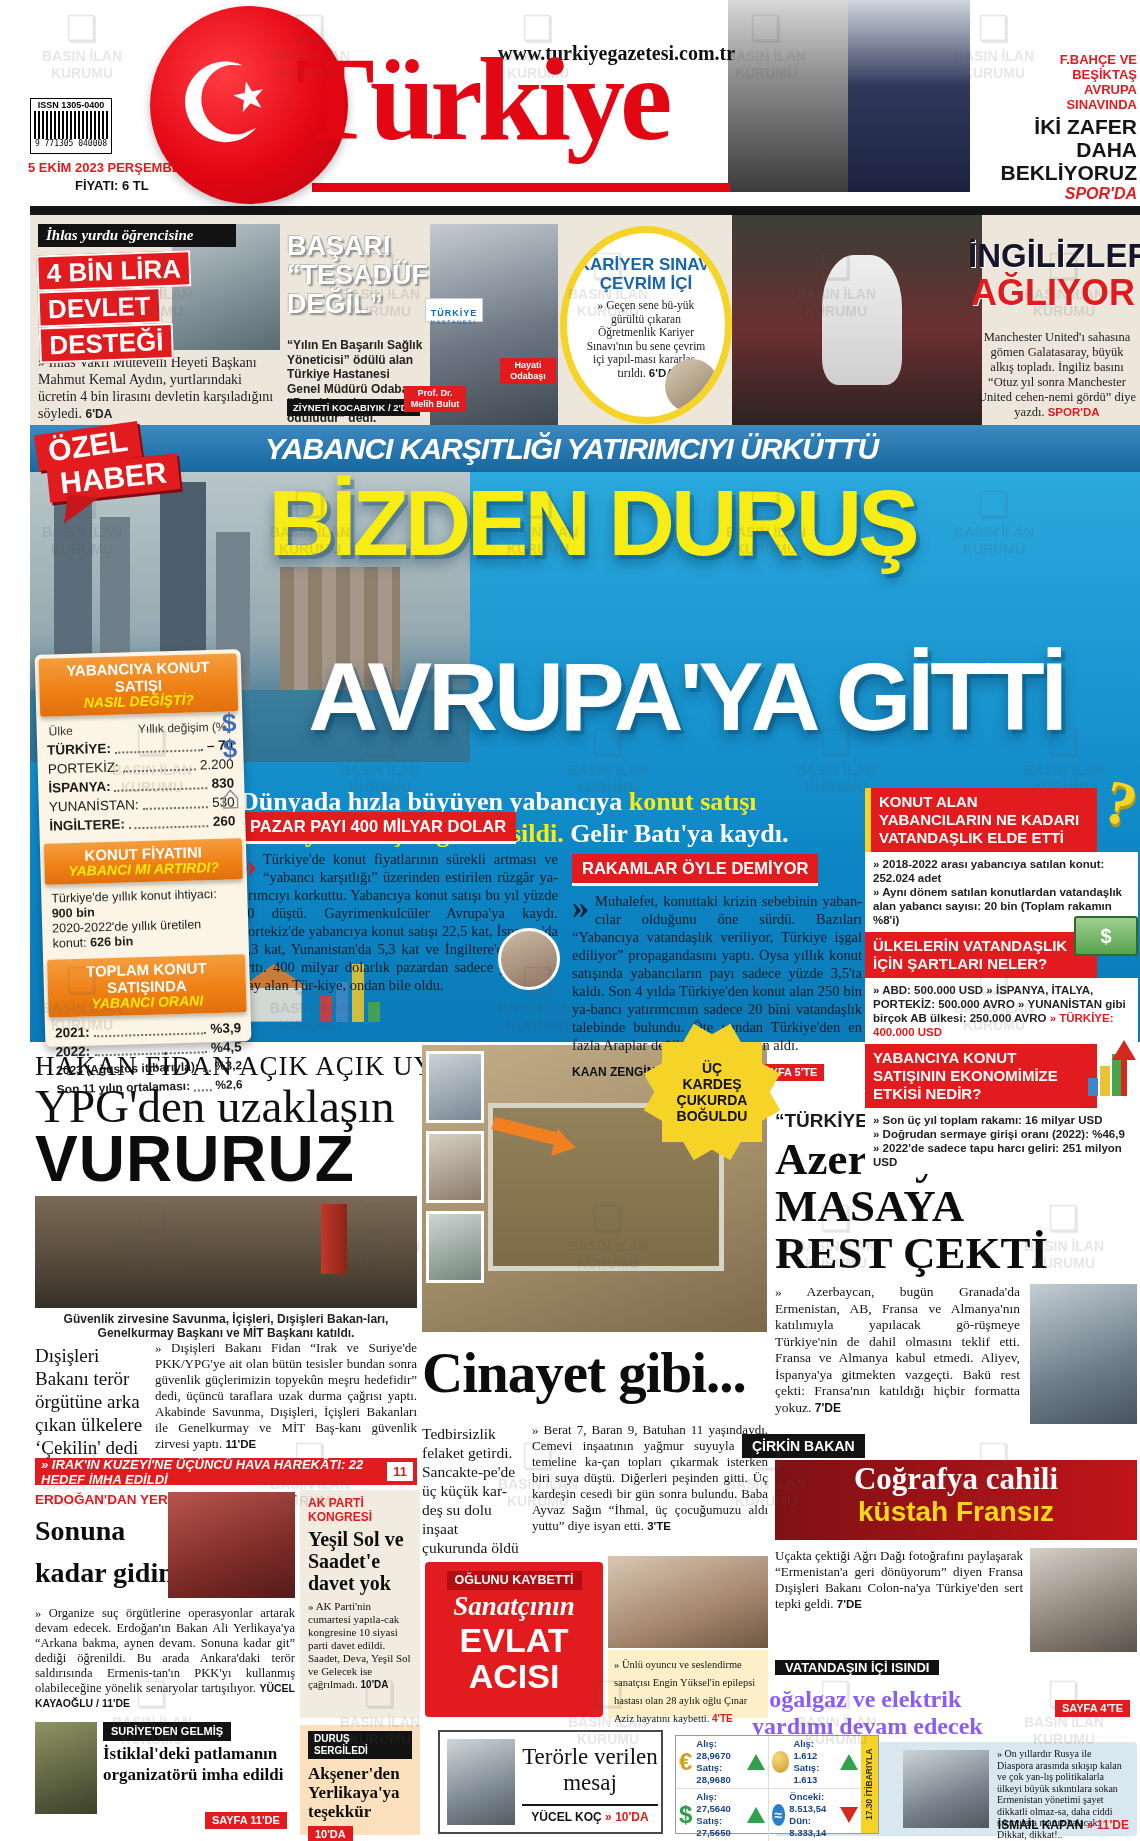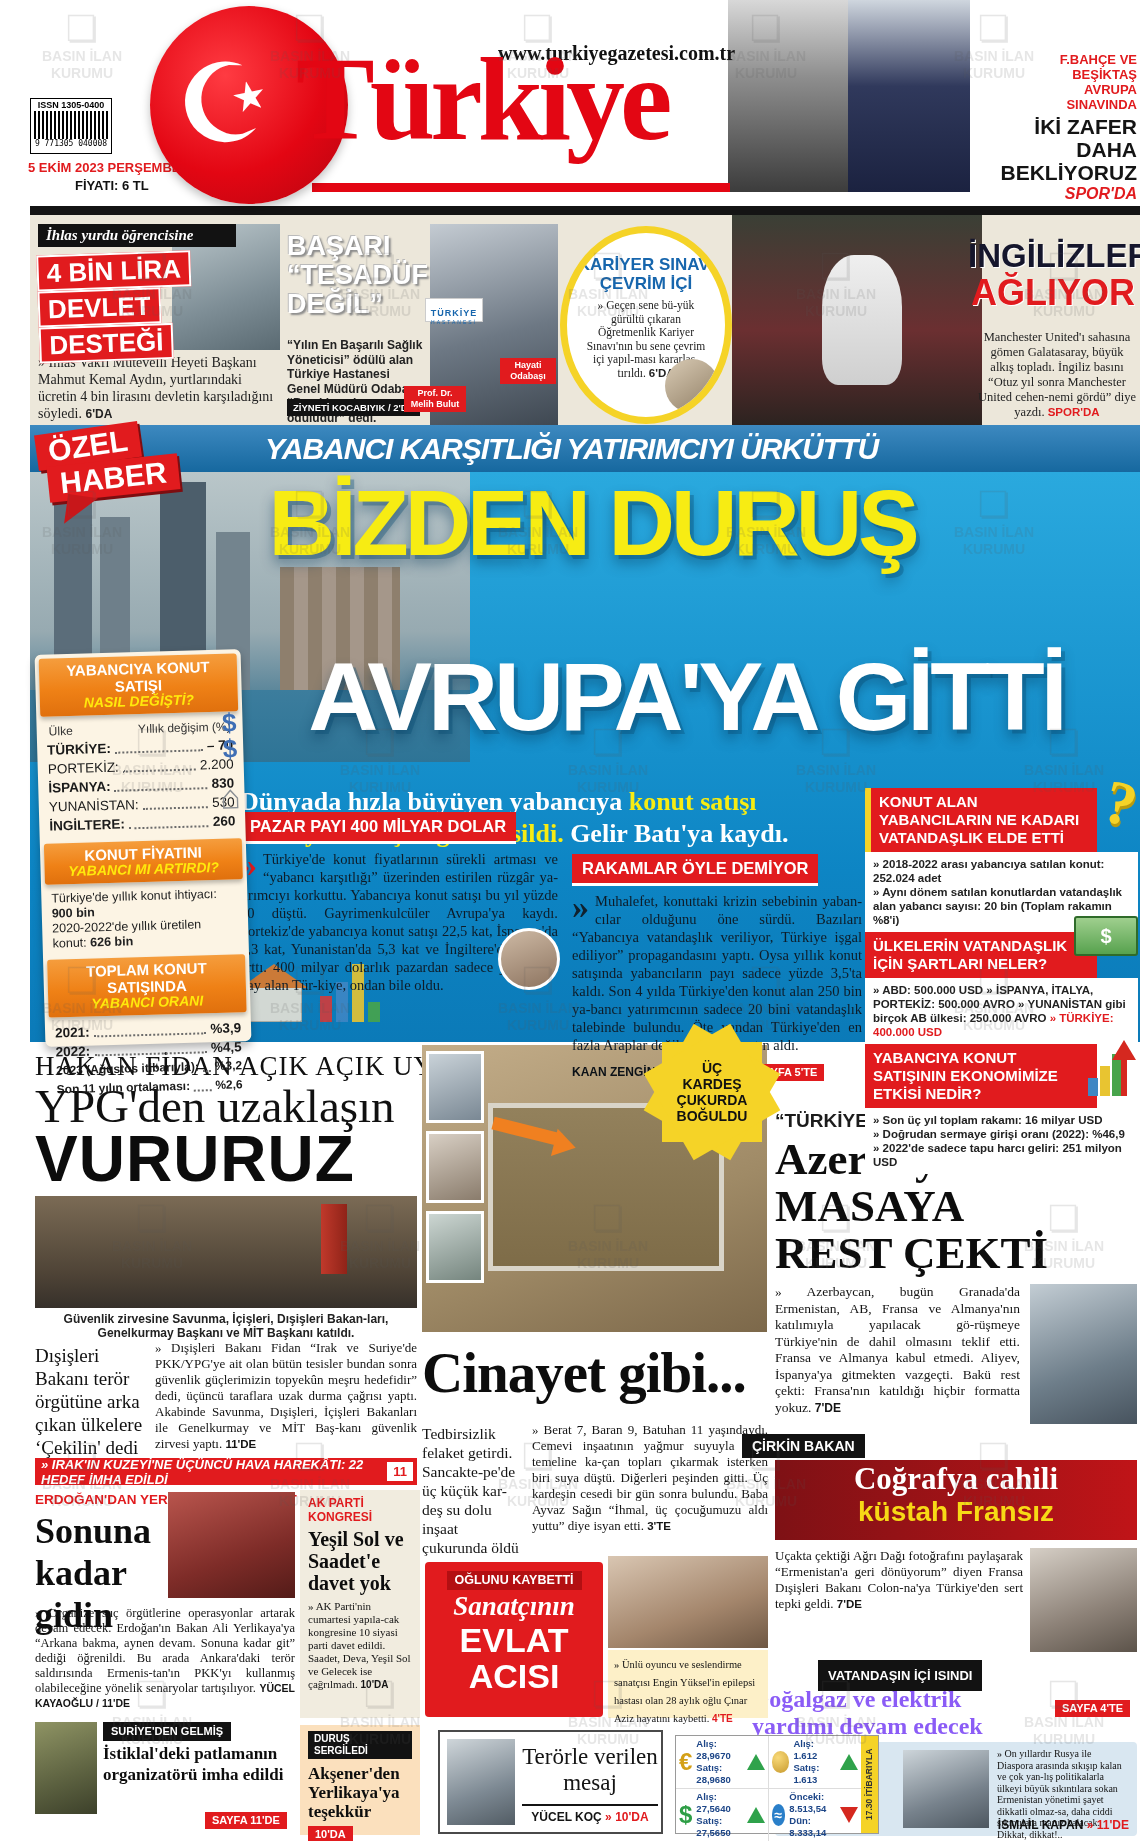--- a/index.html
+++ b/index.html
@@ -383,7 +383,7 @@
   </div>
 
   <div class="abs kicker" style="left:35px;top:1492px;font-size:13.5px;">ERDOĞAN'DAN YERLİKAYA'YA TALİMAT</div>
-  <div class="abs serif" style="left:35px;top:1510px;width:160px;font-weight:700;font-size:36px;line-height:42px;color:#0d0d0d;">
+  <div class="abs serif" style="left:35px;top:1510px;width:160px;font-weight:700;font-size:28px;line-height:42px;color:#0d0d0d;">
     <div>Sonuna</div>
     <div>kadar gidin</div>
   </div>

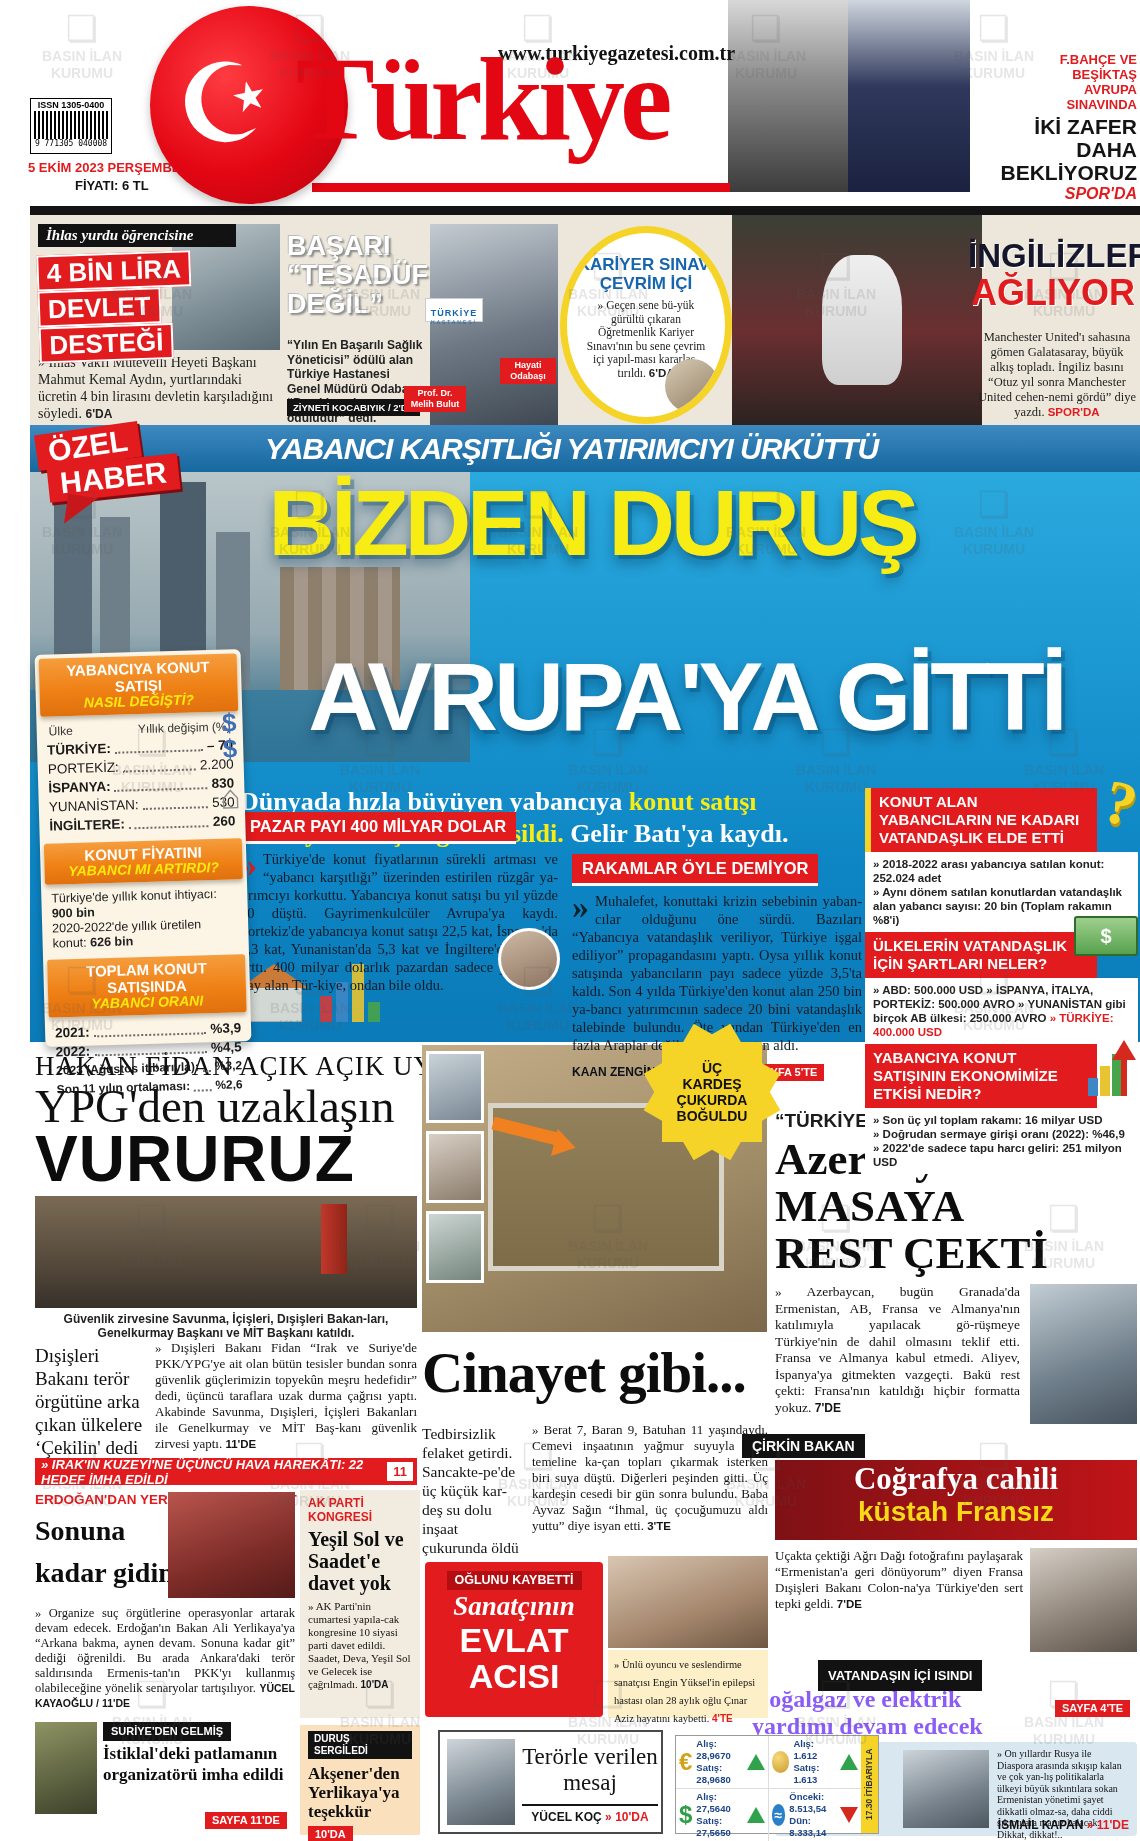--- a/index.html
+++ b/index.html
@@ -361,7 +361,7 @@
   </div>
   <div class="abs photo" style="left:1030px;top:1548px;width:107px;height:104px;background:linear-gradient(160deg,#d6cfc6,#8d8278 60%,#5c534a);"></div>
 
-  <div class="abs blackbar" style="left:818px;top:1660px;padding:8px 10px;font:900 13px/15px 'Liberation Sans',sans-serif;display:inline-block;">VATANDAŞIN İÇİ ISINDI</div>
+  <div class="abs blackbar" style="left:775px;top:1660px;padding:0 10px;font:900 13px/15px 'Liberation Sans',sans-serif;display:inline-block;">VATANDAŞIN İÇİ ISINDI</div>
   <div class="abs serif" style="left:752px;top:1686px;width:280px;font-weight:700;font-size:24px;line-height:27px;color:#8b5cf6;">
     <div>Doğalgaz ve elektrik</div>
     <div>yardımı devam edecek</div>

